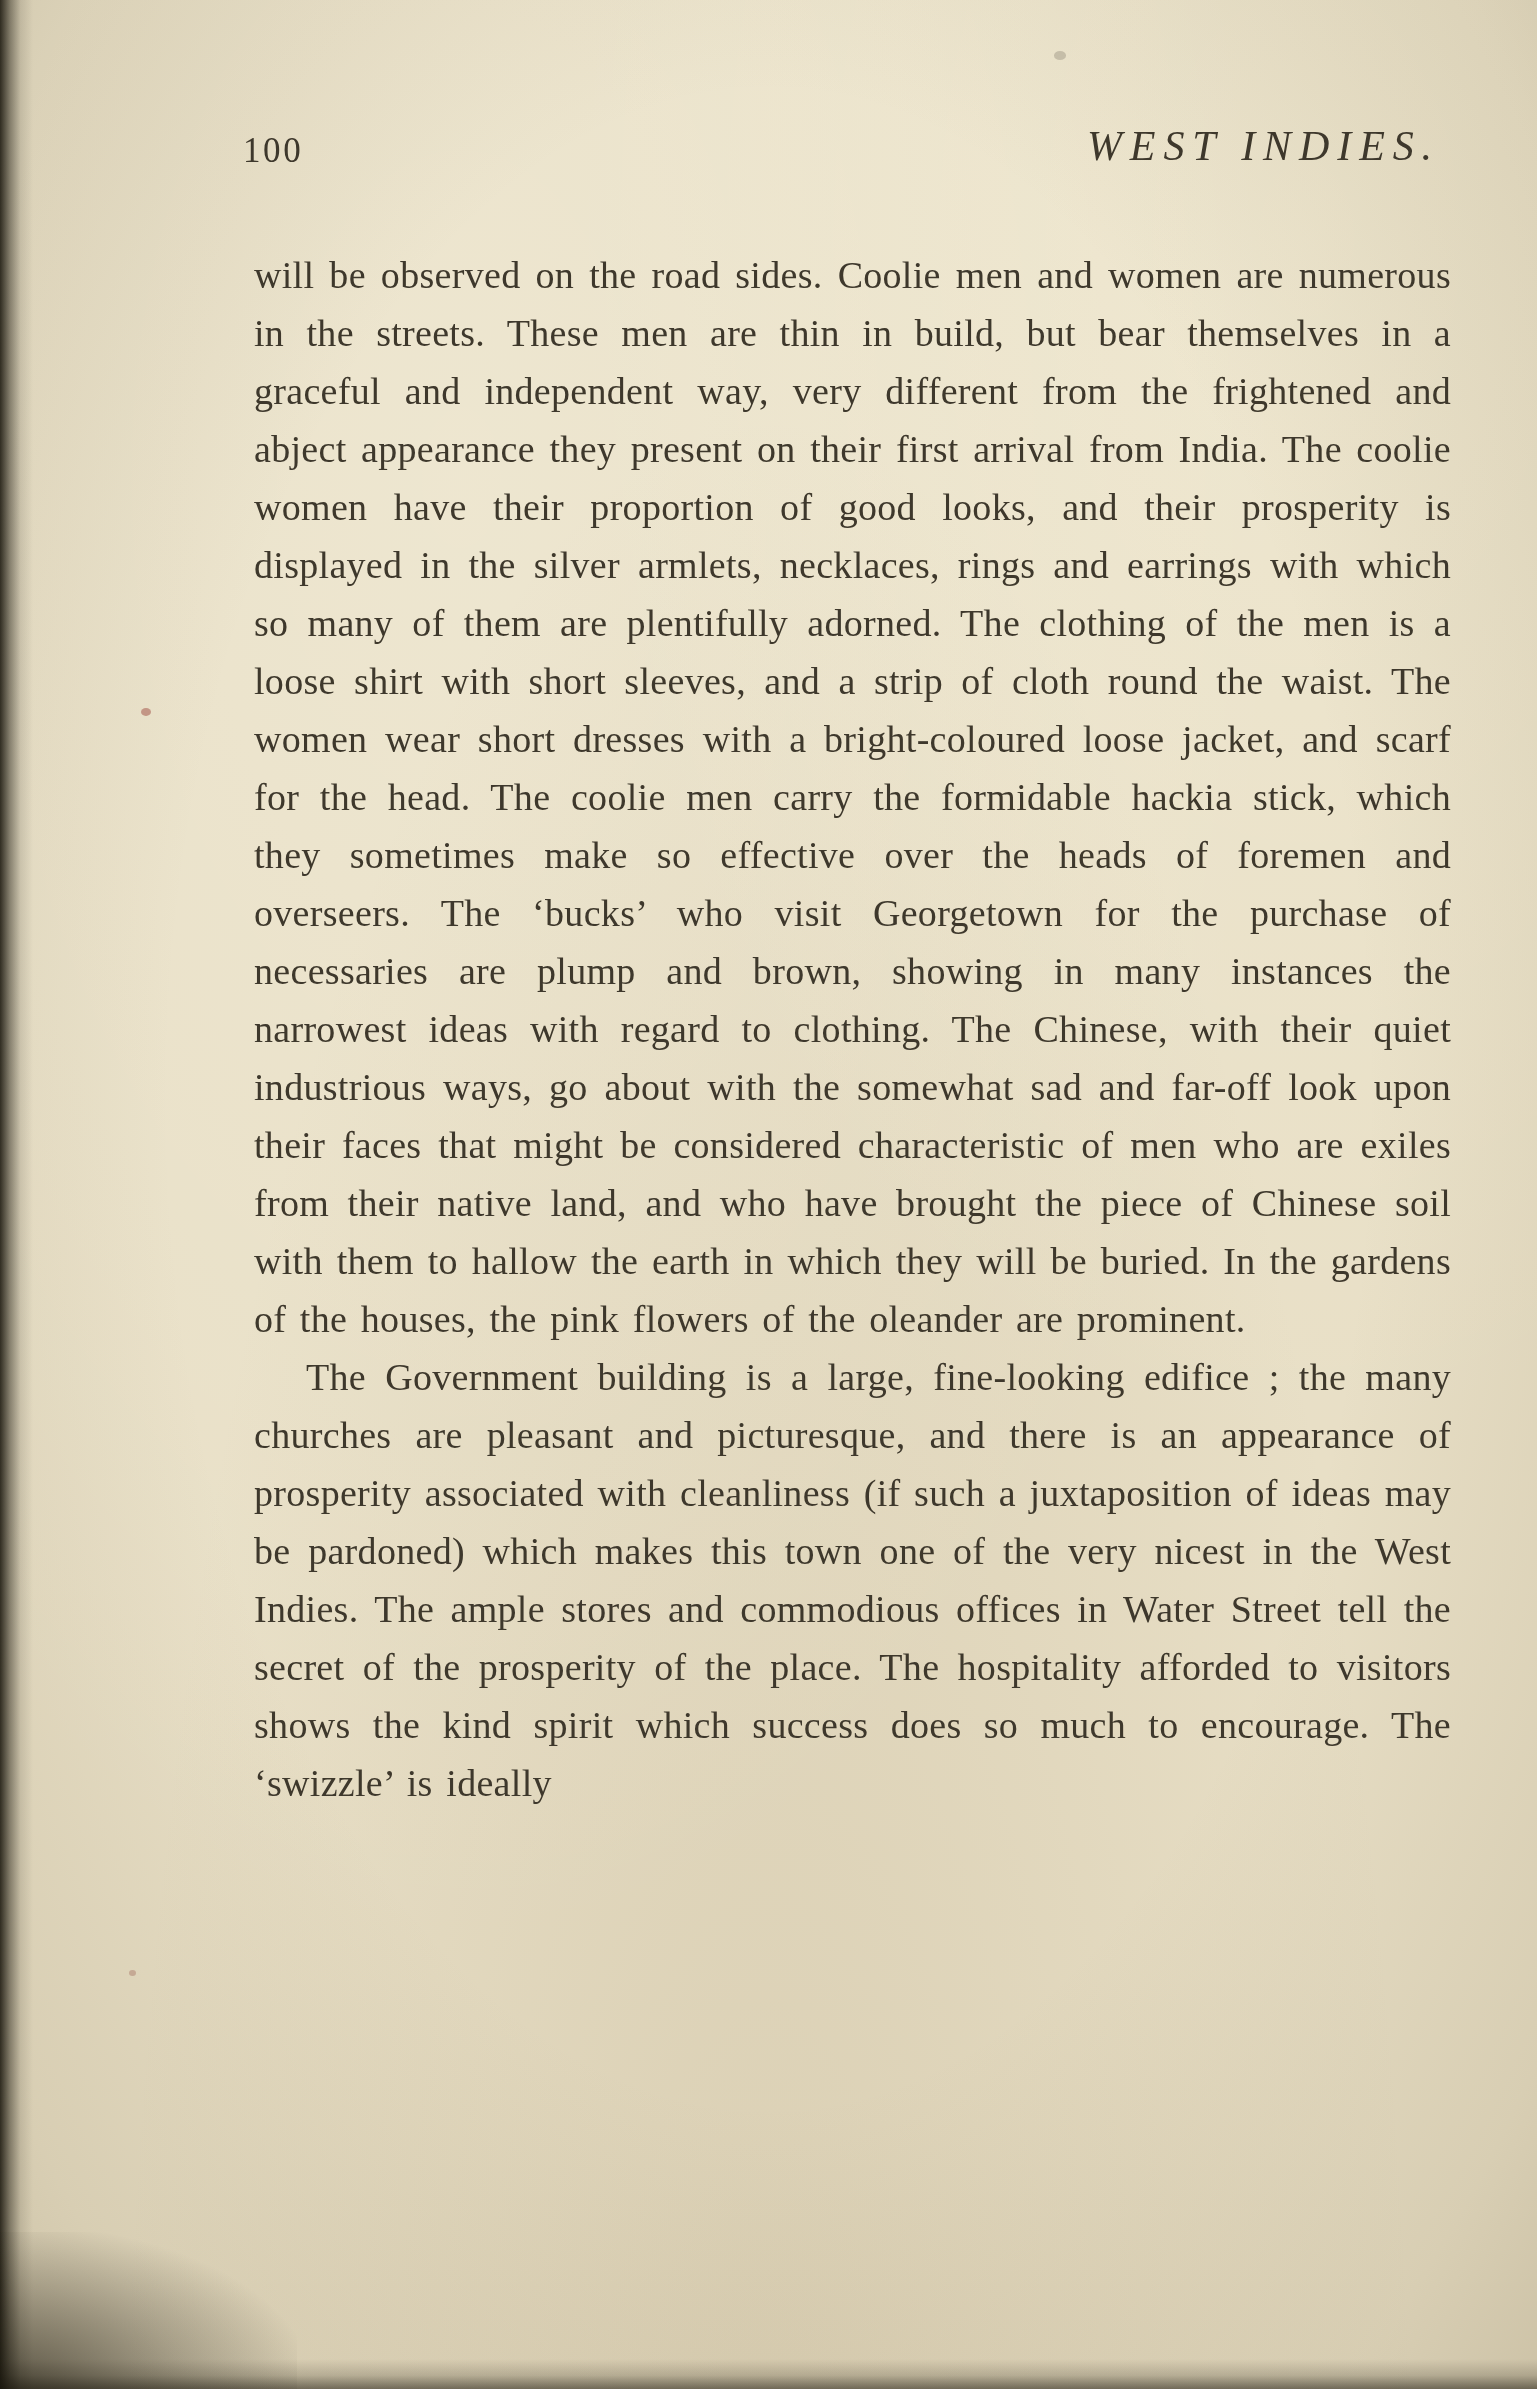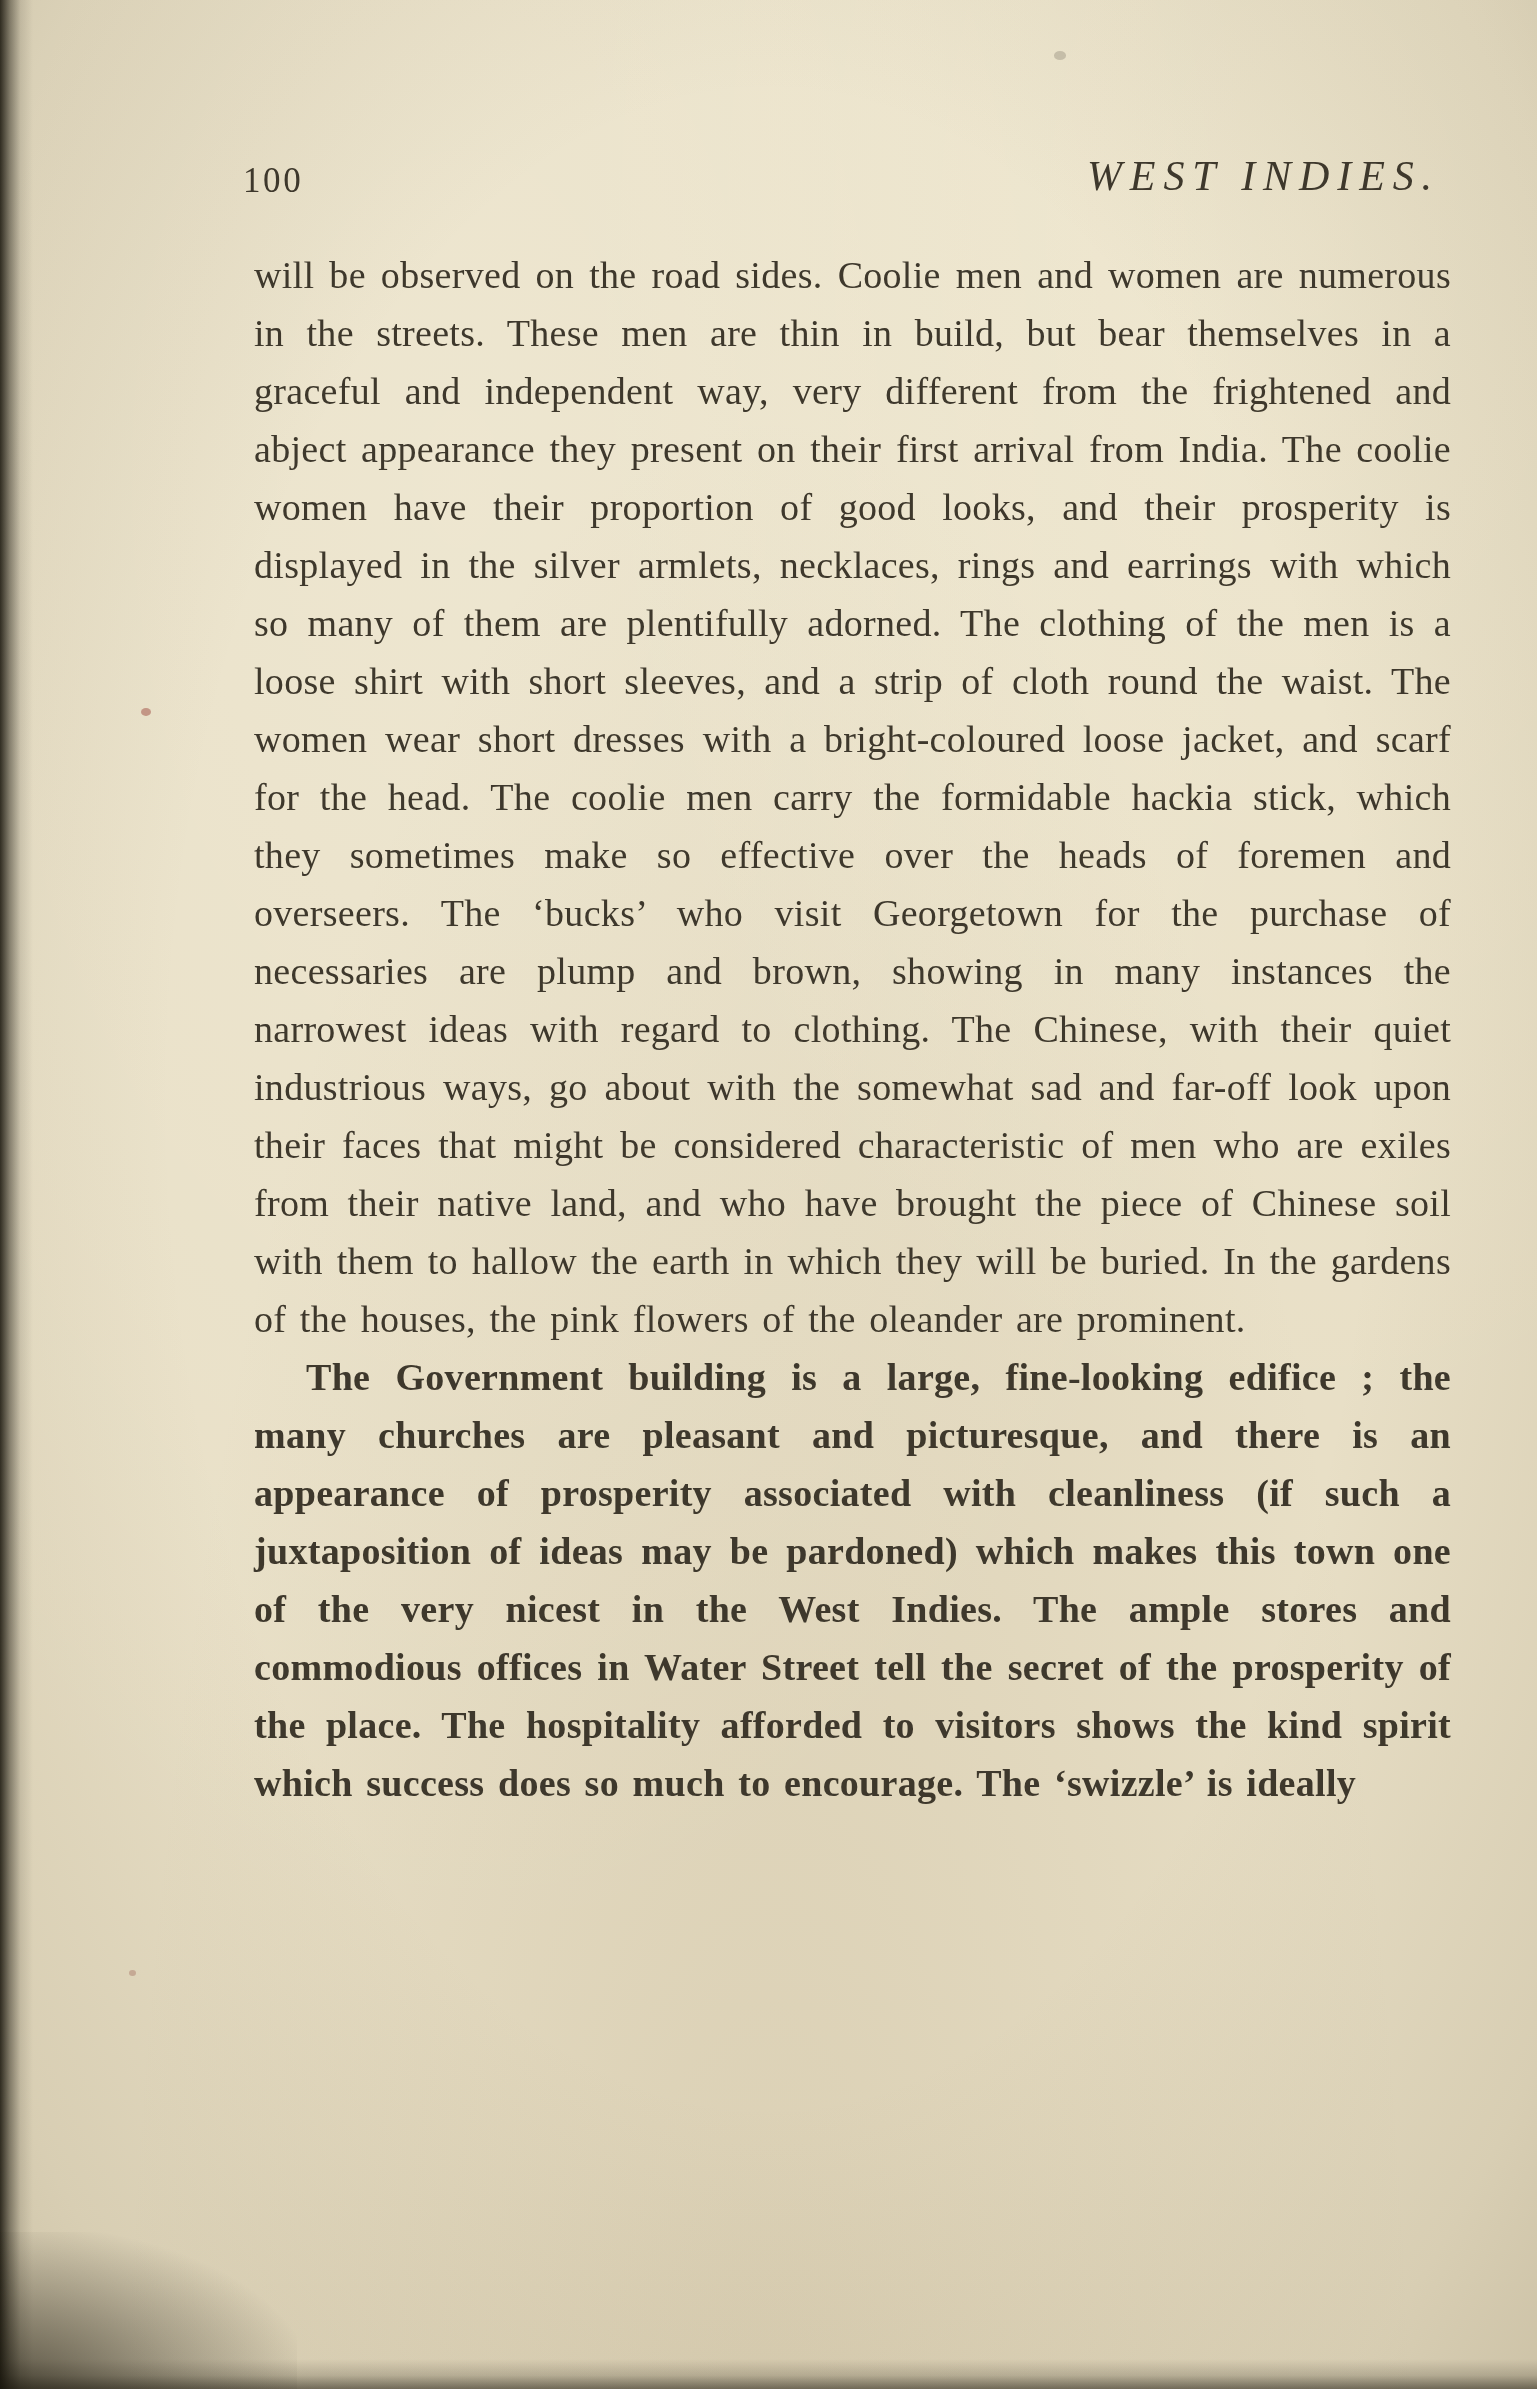--- a/index.html
+++ b/index.html
@@ -89,7 +89,7 @@
   
   .page-head {
     position: absolute;
-    top: 152px;
+    top: 122px;
     left: 243px;
     width: 1197px;
     height: 52px;

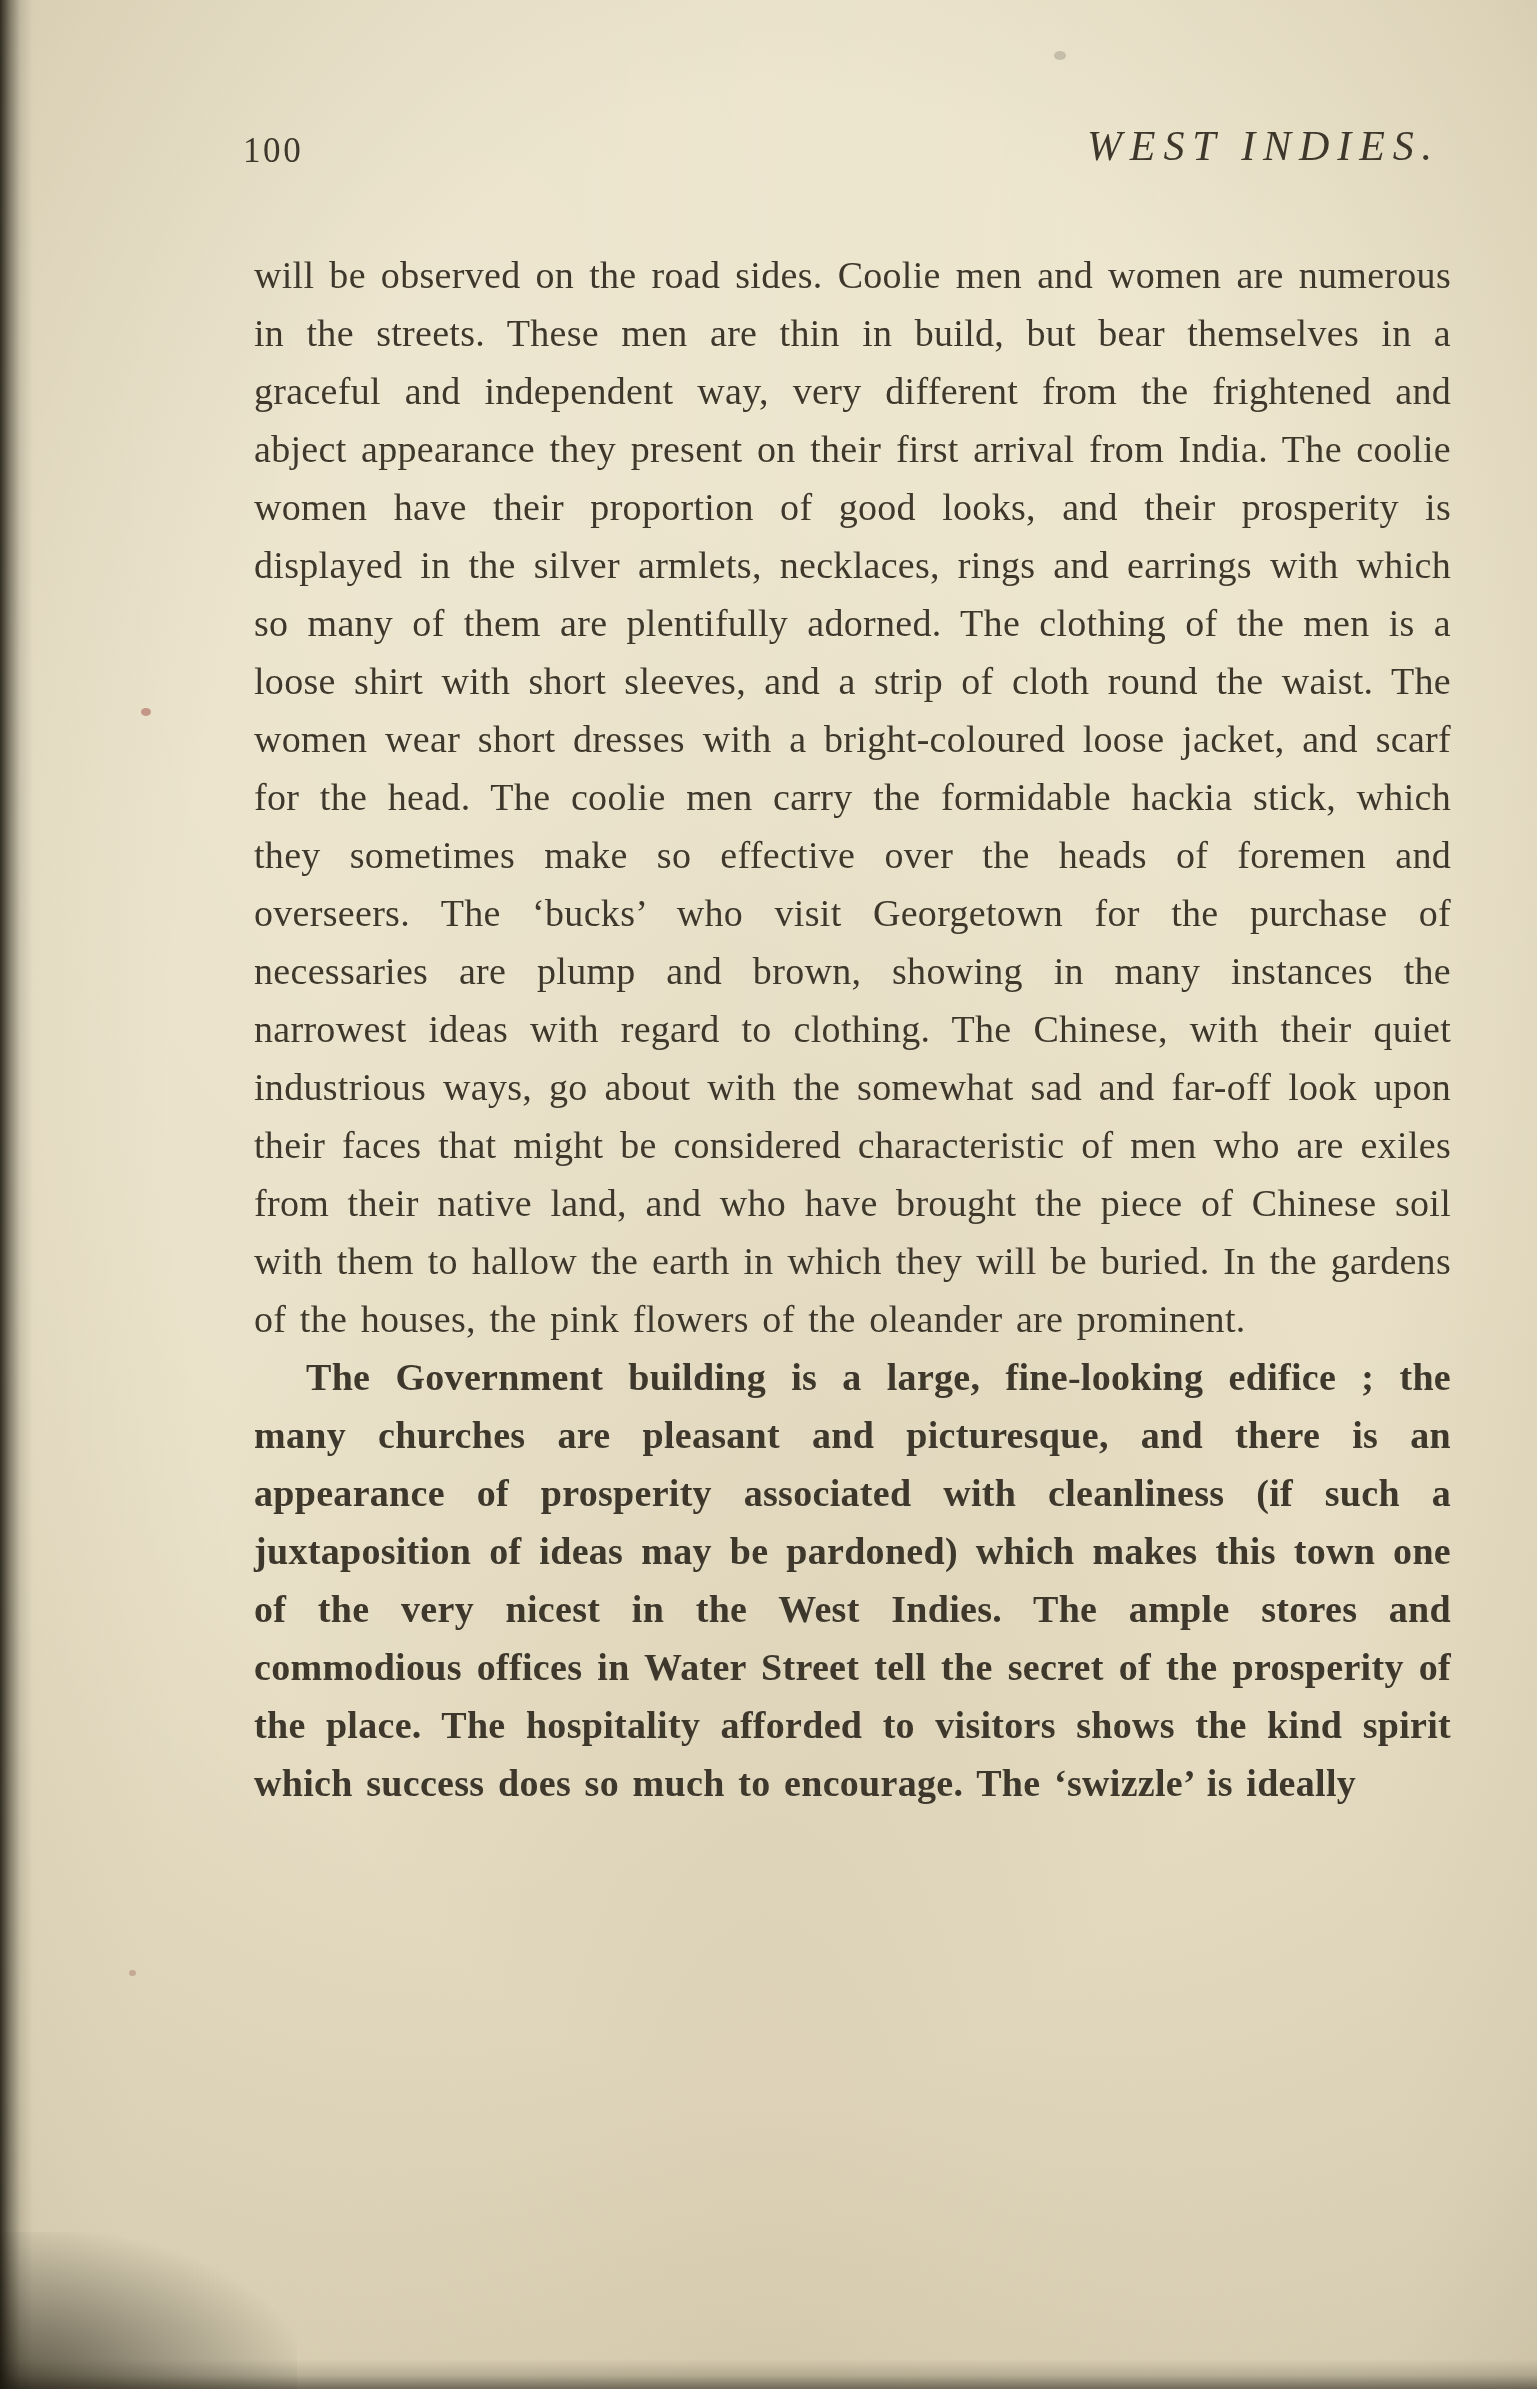--- a/index.html
+++ b/index.html
@@ -128,7 +128,6 @@
   }
   .para.indented {
     text-indent: 52px;
-    font-weight: bold;
   }
 </style>
 </head>

